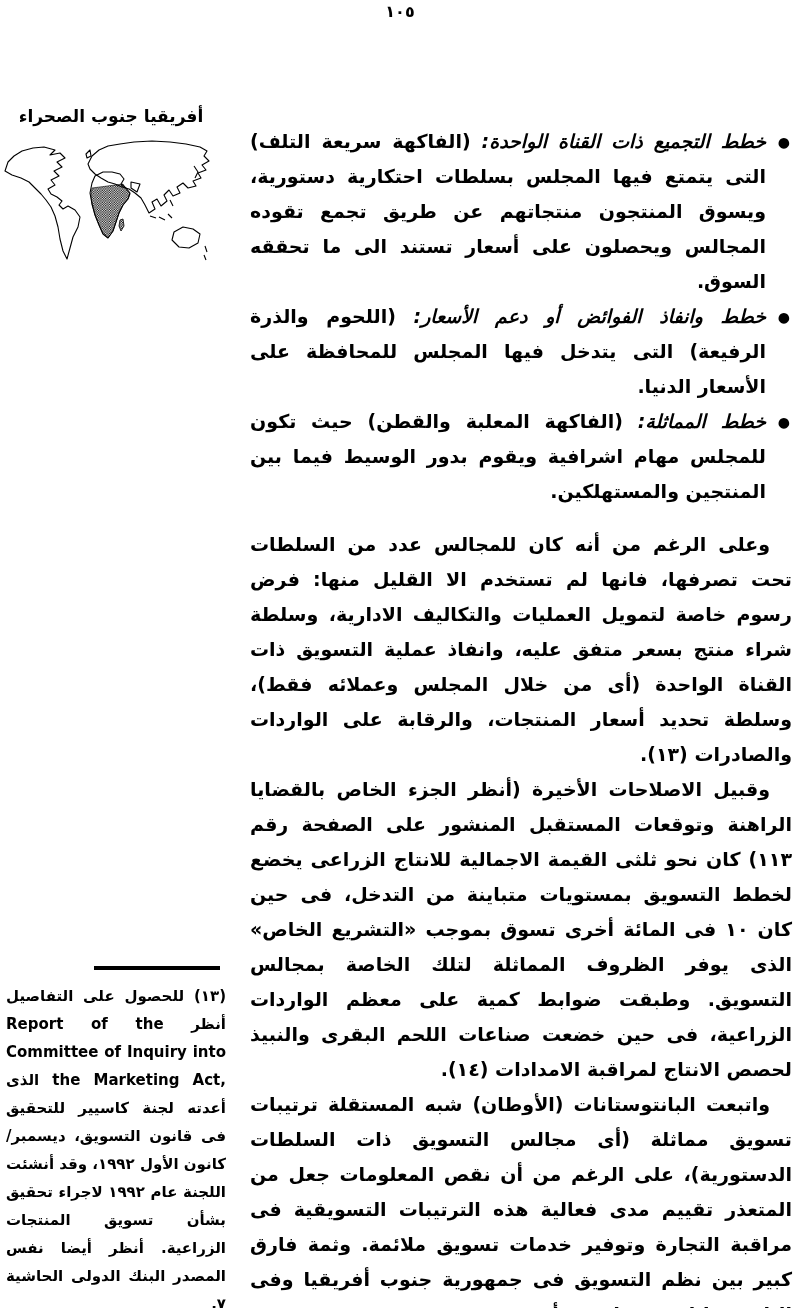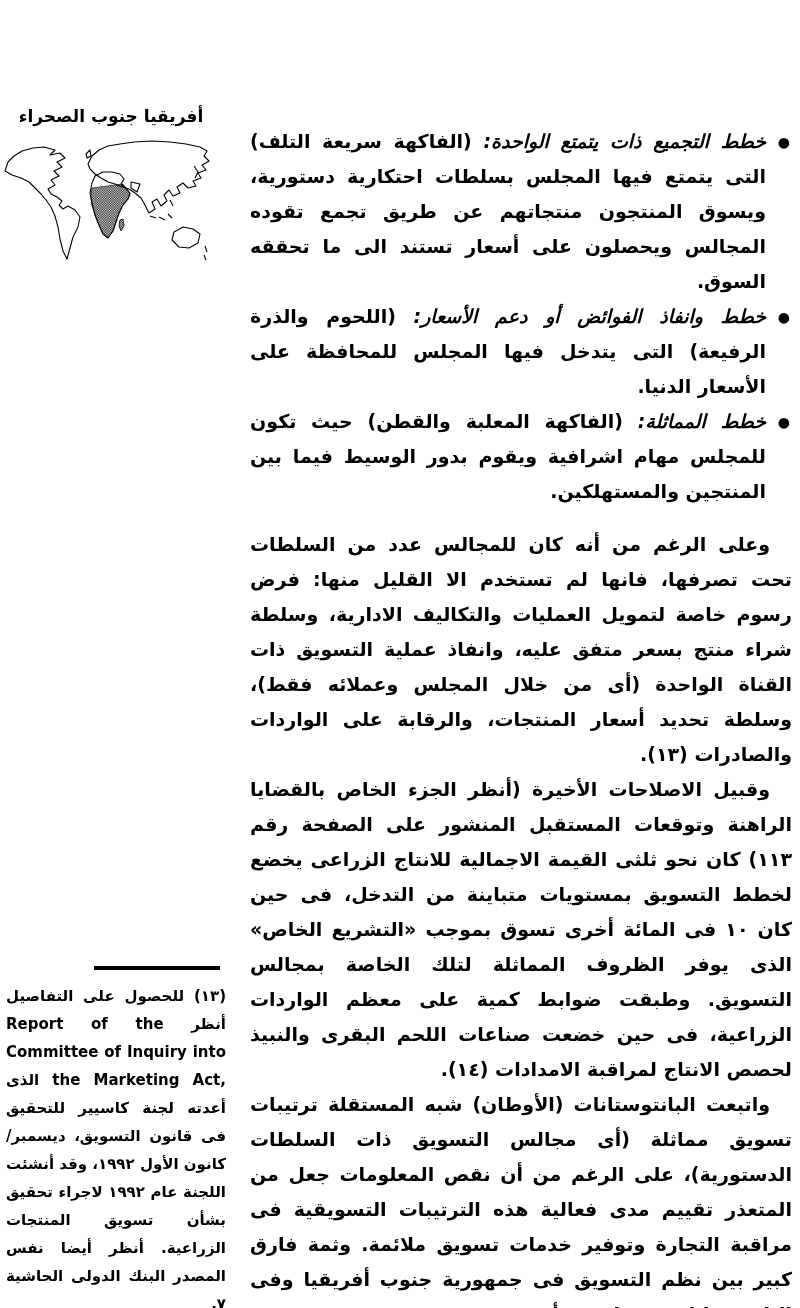--- a/index.html
+++ b/index.html
@@ -89,6 +89,7 @@
 
 <div class="page">
 
+  <div class="page-number">١٠٥</div>
 
   <aside class="sidebar">
     <div class="sidebar-title">

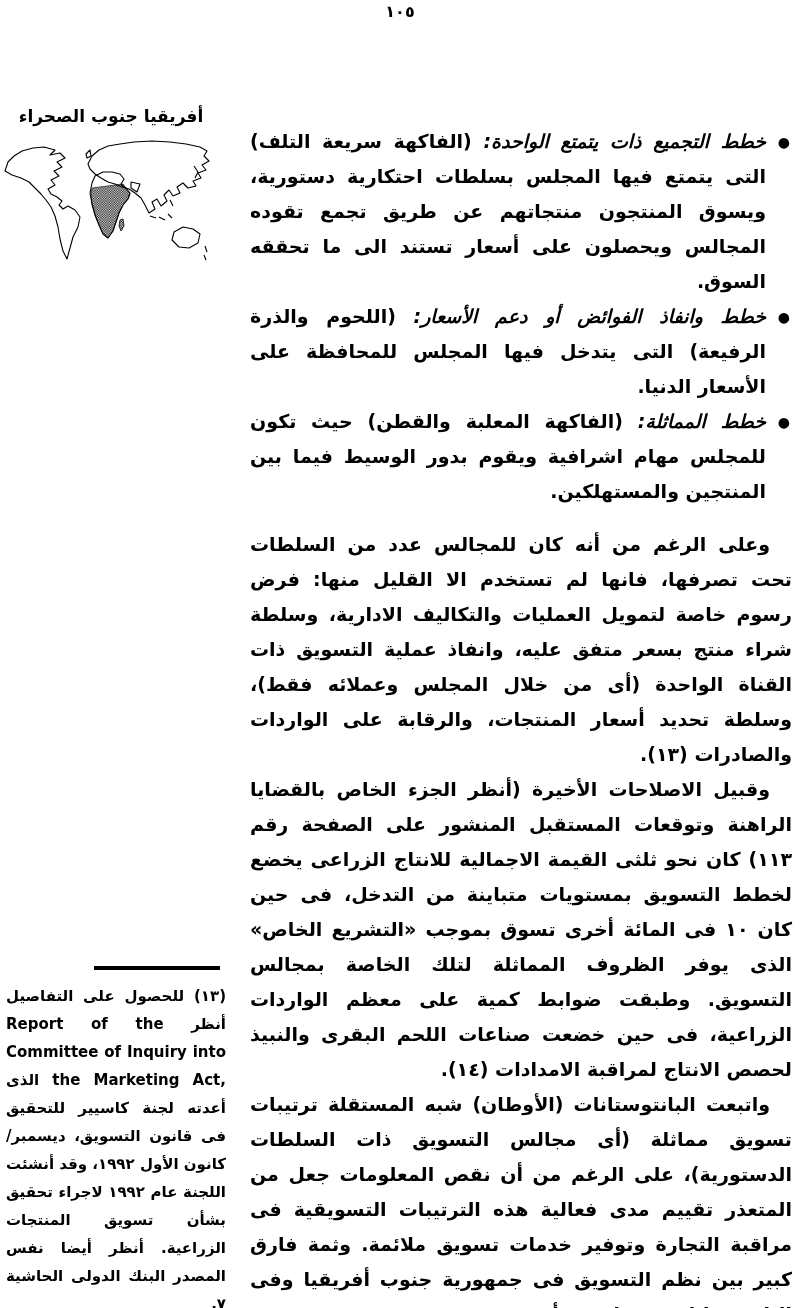--- a/index.html
+++ b/index.html
@@ -135,7 +135,7 @@
     <div class="bullets">
       <div class="bullet-item">
         <span class="bullet">●</span>
-        <span class="lead">خطط التجميع ذات يتمتع الواحدة:</span>
+        <span class="lead">خطط التجميع ذات القناة الواحدة:</span>
         <span>(الفاكهة سريعة التلف) التى يتمتع فيها المجلس بسلطات احتكارية دستورية، ويسوق المنتجون منتجاتهم عن طريق تجمع تقوده المجالس ويحصلون على أسعار تستند الى ما تحققه السوق.</span>
       </div>
       <div class="bullet-item">

